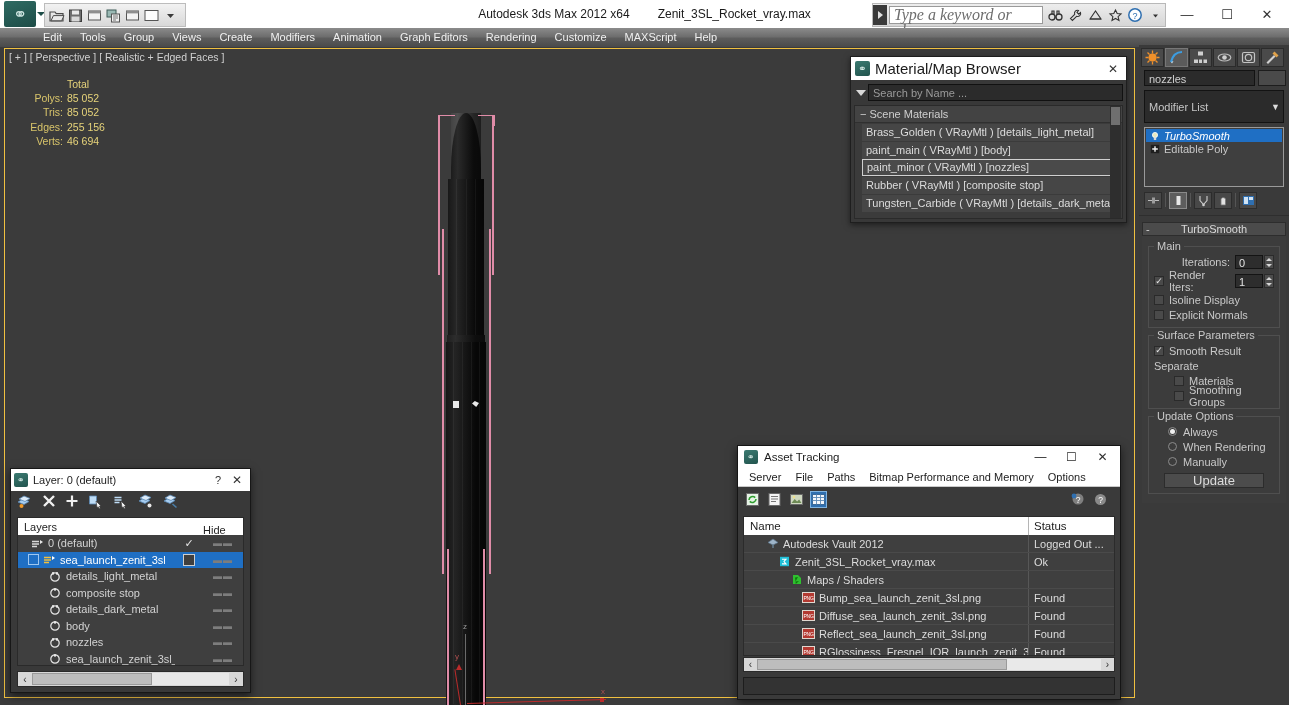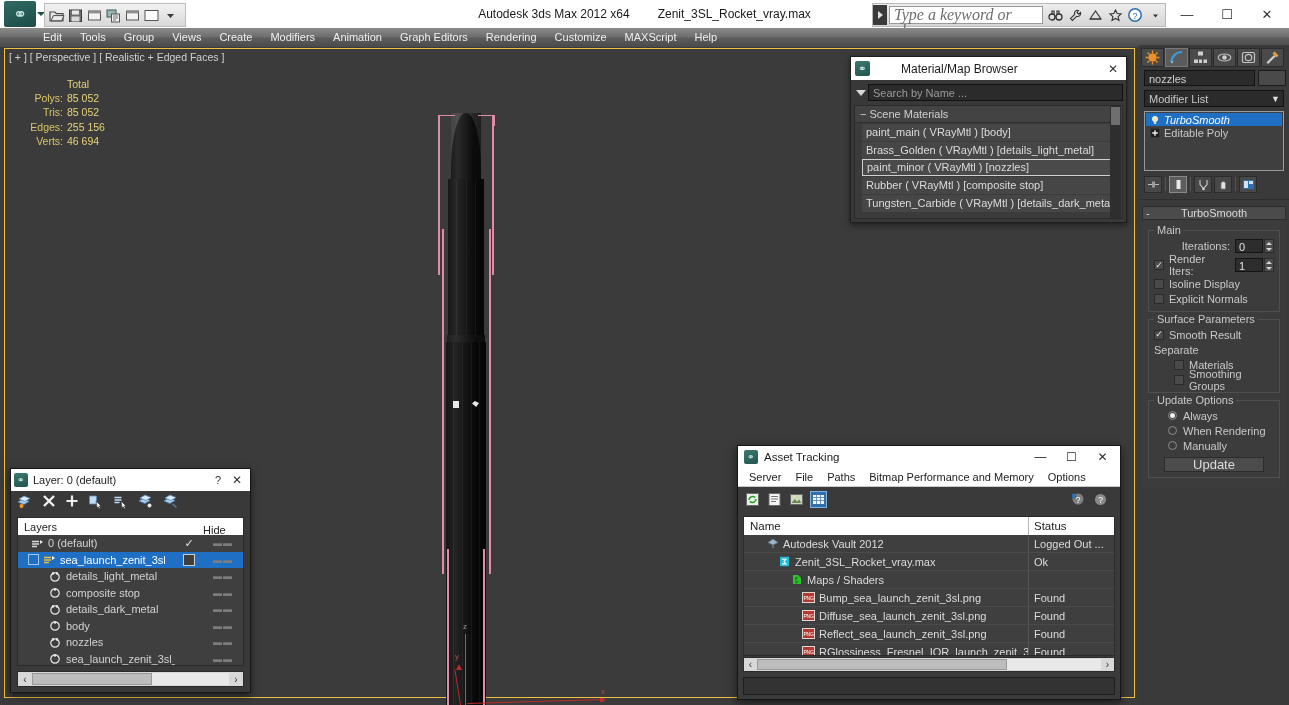--- a/index.html
+++ b/index.html
@@ -110,7 +110,7 @@
   #mmb-title .ti{width:15px;height:15px;background:linear-gradient(160deg,#3b7a71,#22544e);
     border-radius:2px;display:flex;align-items:center;justify-content:center;margin-right:5px;}
   #mmb-title .ti b{font-family:"DejaVu Serif",serif;font-size:10px;color:#d8ece8;transform:scaleX(-1);font-weight:400;}
-  #mmb-title .tt{color:#1b1b1b;font-size:12px;flex:1;margin-left:26px;}
+  #mmb-title .tt{color:#1b1b1b;font-size:15px;flex:1;}
   #mmb-title .cx{width:18px;text-align:center;color:#333;font-size:12px;}
   #mmb-search{height:19px;margin:3px 3px 0 3px;display:flex;align-items:center;}
   #mmb-search .dcar{width:14px;display:flex;align-items:center;justify-content:center;}

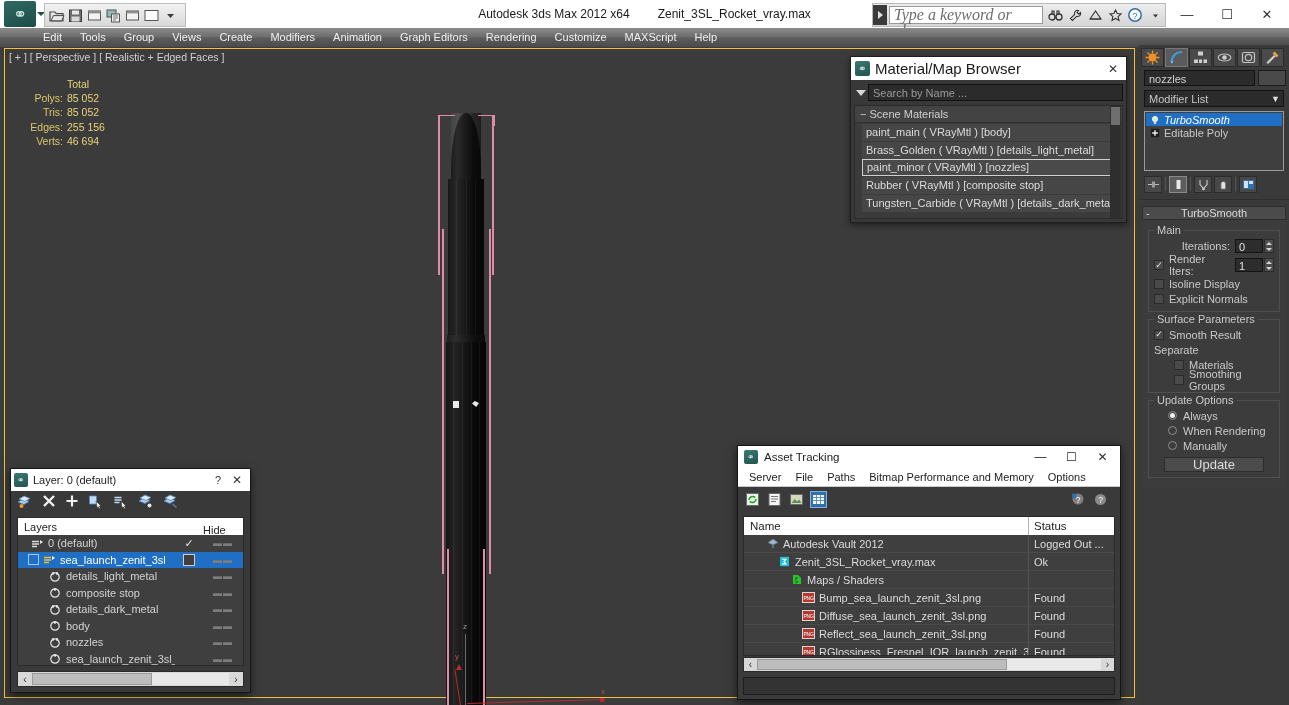--- a/index.html
+++ b/index.html
@@ -138,7 +138,7 @@
   #cp-name .nbox{flex:1;height:16px;background:#2b2b2b;border:1px solid #131313;color:#cfcfcf;
     font-size:11px;line-height:16px;padding-left:4px;box-sizing:border-box;}
   #cp-name .swatch{width:28px;height:16px;background:#4a4a4a;border:1px solid #1d1d1d;box-sizing:border-box;}
-  #cp-modlist{margin:4px 5px 0 5px;height:17px;background:#2b2b2b;border:1px solid #131313;
+  #cp-modlist{margin:4px 5px 0 5px;height:33px;background:#2b2b2b;border:1px solid #131313;
     display:flex;align-items:center;box-sizing:border-box;}
   #cp-modlist .t{flex:1;color:#c6c6c6;font-size:11px;padding-left:4px;}
   #cp-modlist .dd{width:15px;height:15px;display:flex;align-items:center;justify-content:center;color:#ddd;font-size:9px;}

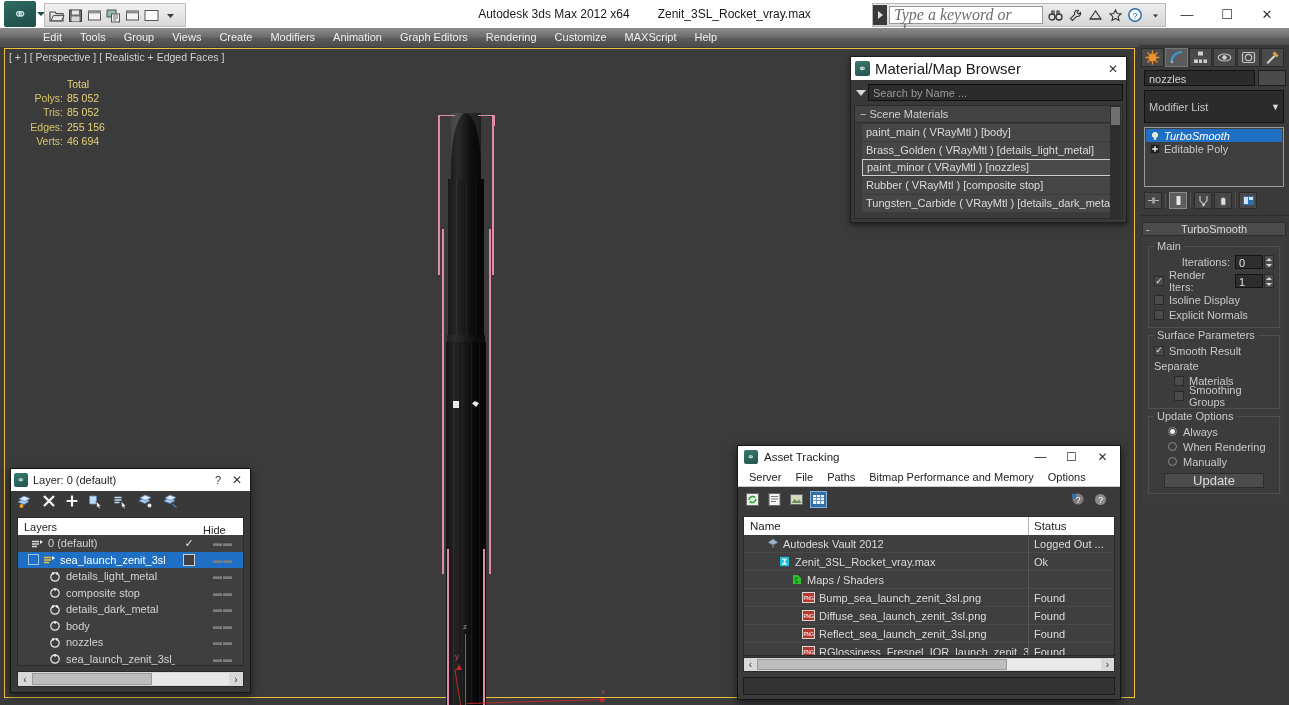--- a/index.html
+++ b/index.html
@@ -462,8 +462,8 @@
     <div id="mmb-group">
       <span>−&nbsp;</span><span>Scene Materials</span>
     </div>
+    <div class="mat-row">Brass_Golden  ( VRayMtl )  [details_light_metal]</div>
     <div class="mat-row">paint_main  ( VRayMtl )  [body]</div>
-    <div class="mat-row">Brass_Golden  ( VRayMtl )  [details_light_metal]</div>
     <div class="mat-row sel">paint_minor  ( VRayMtl )  [nozzles]</div>
     <div class="mat-row">Rubber  ( VRayMtl )  [composite stop]</div>
     <div class="mat-row">Tungsten_Carbide  ( VRayMtl )  [details_dark_metal]</div>

